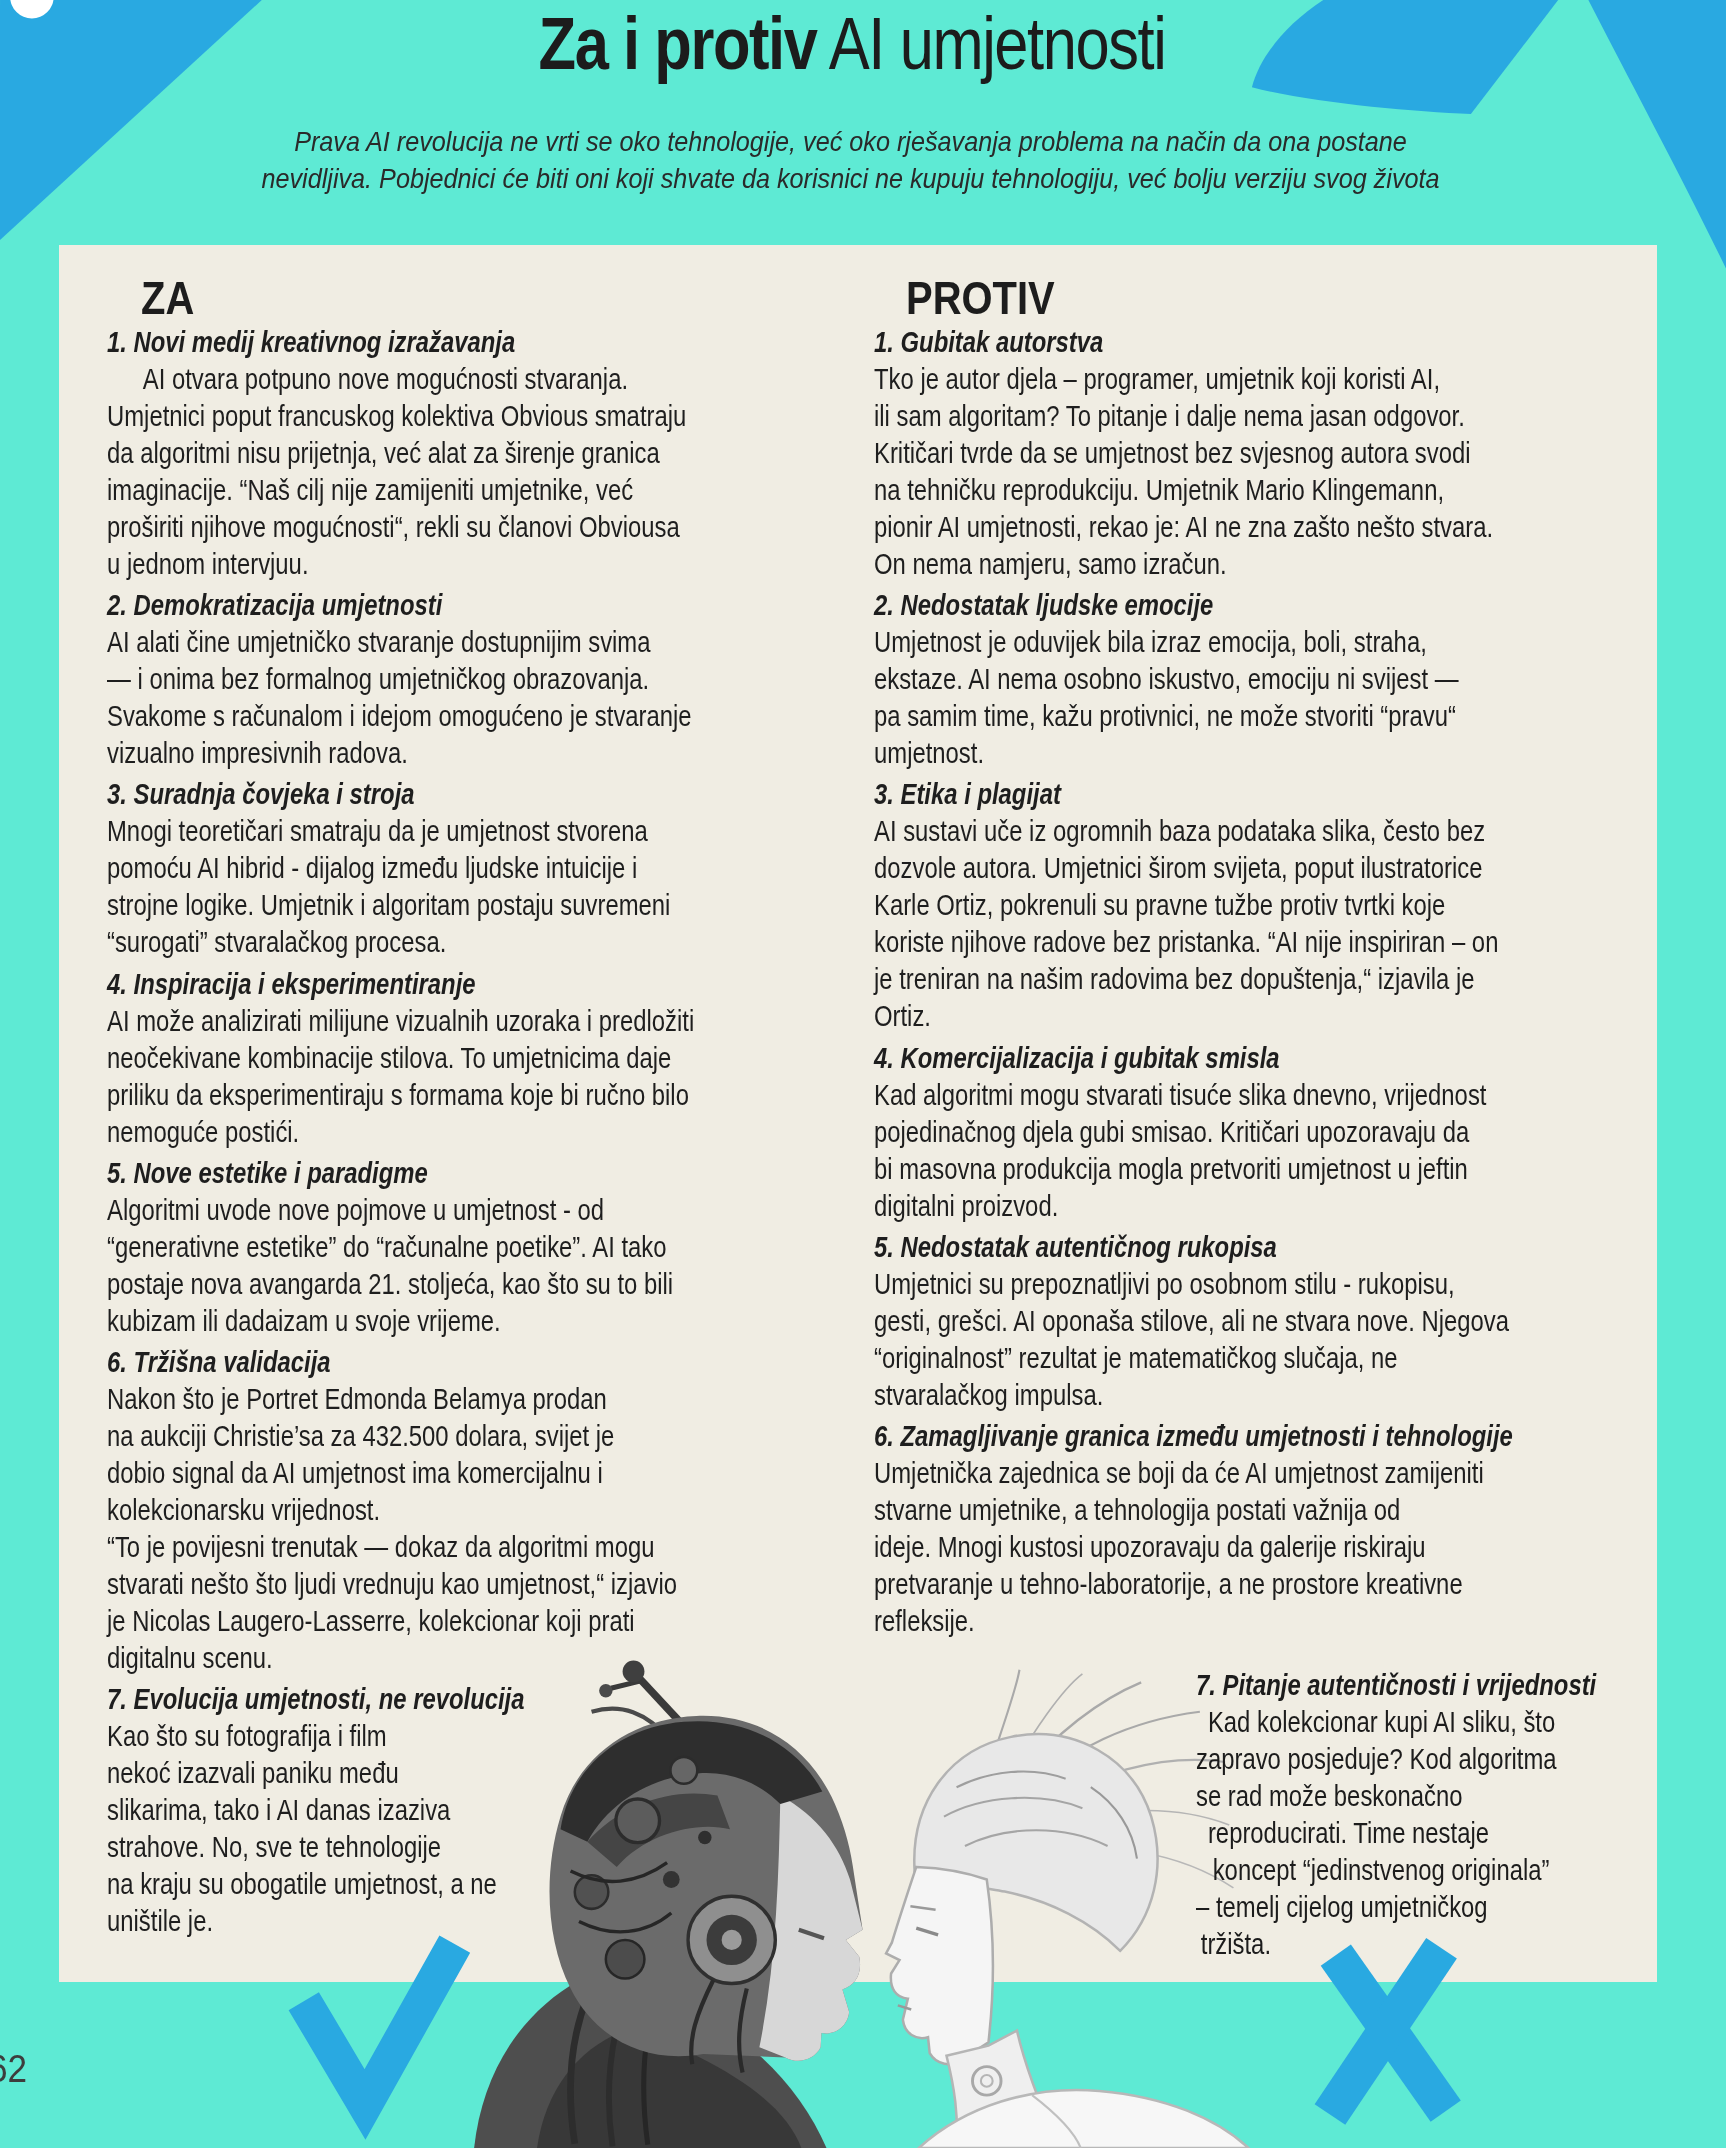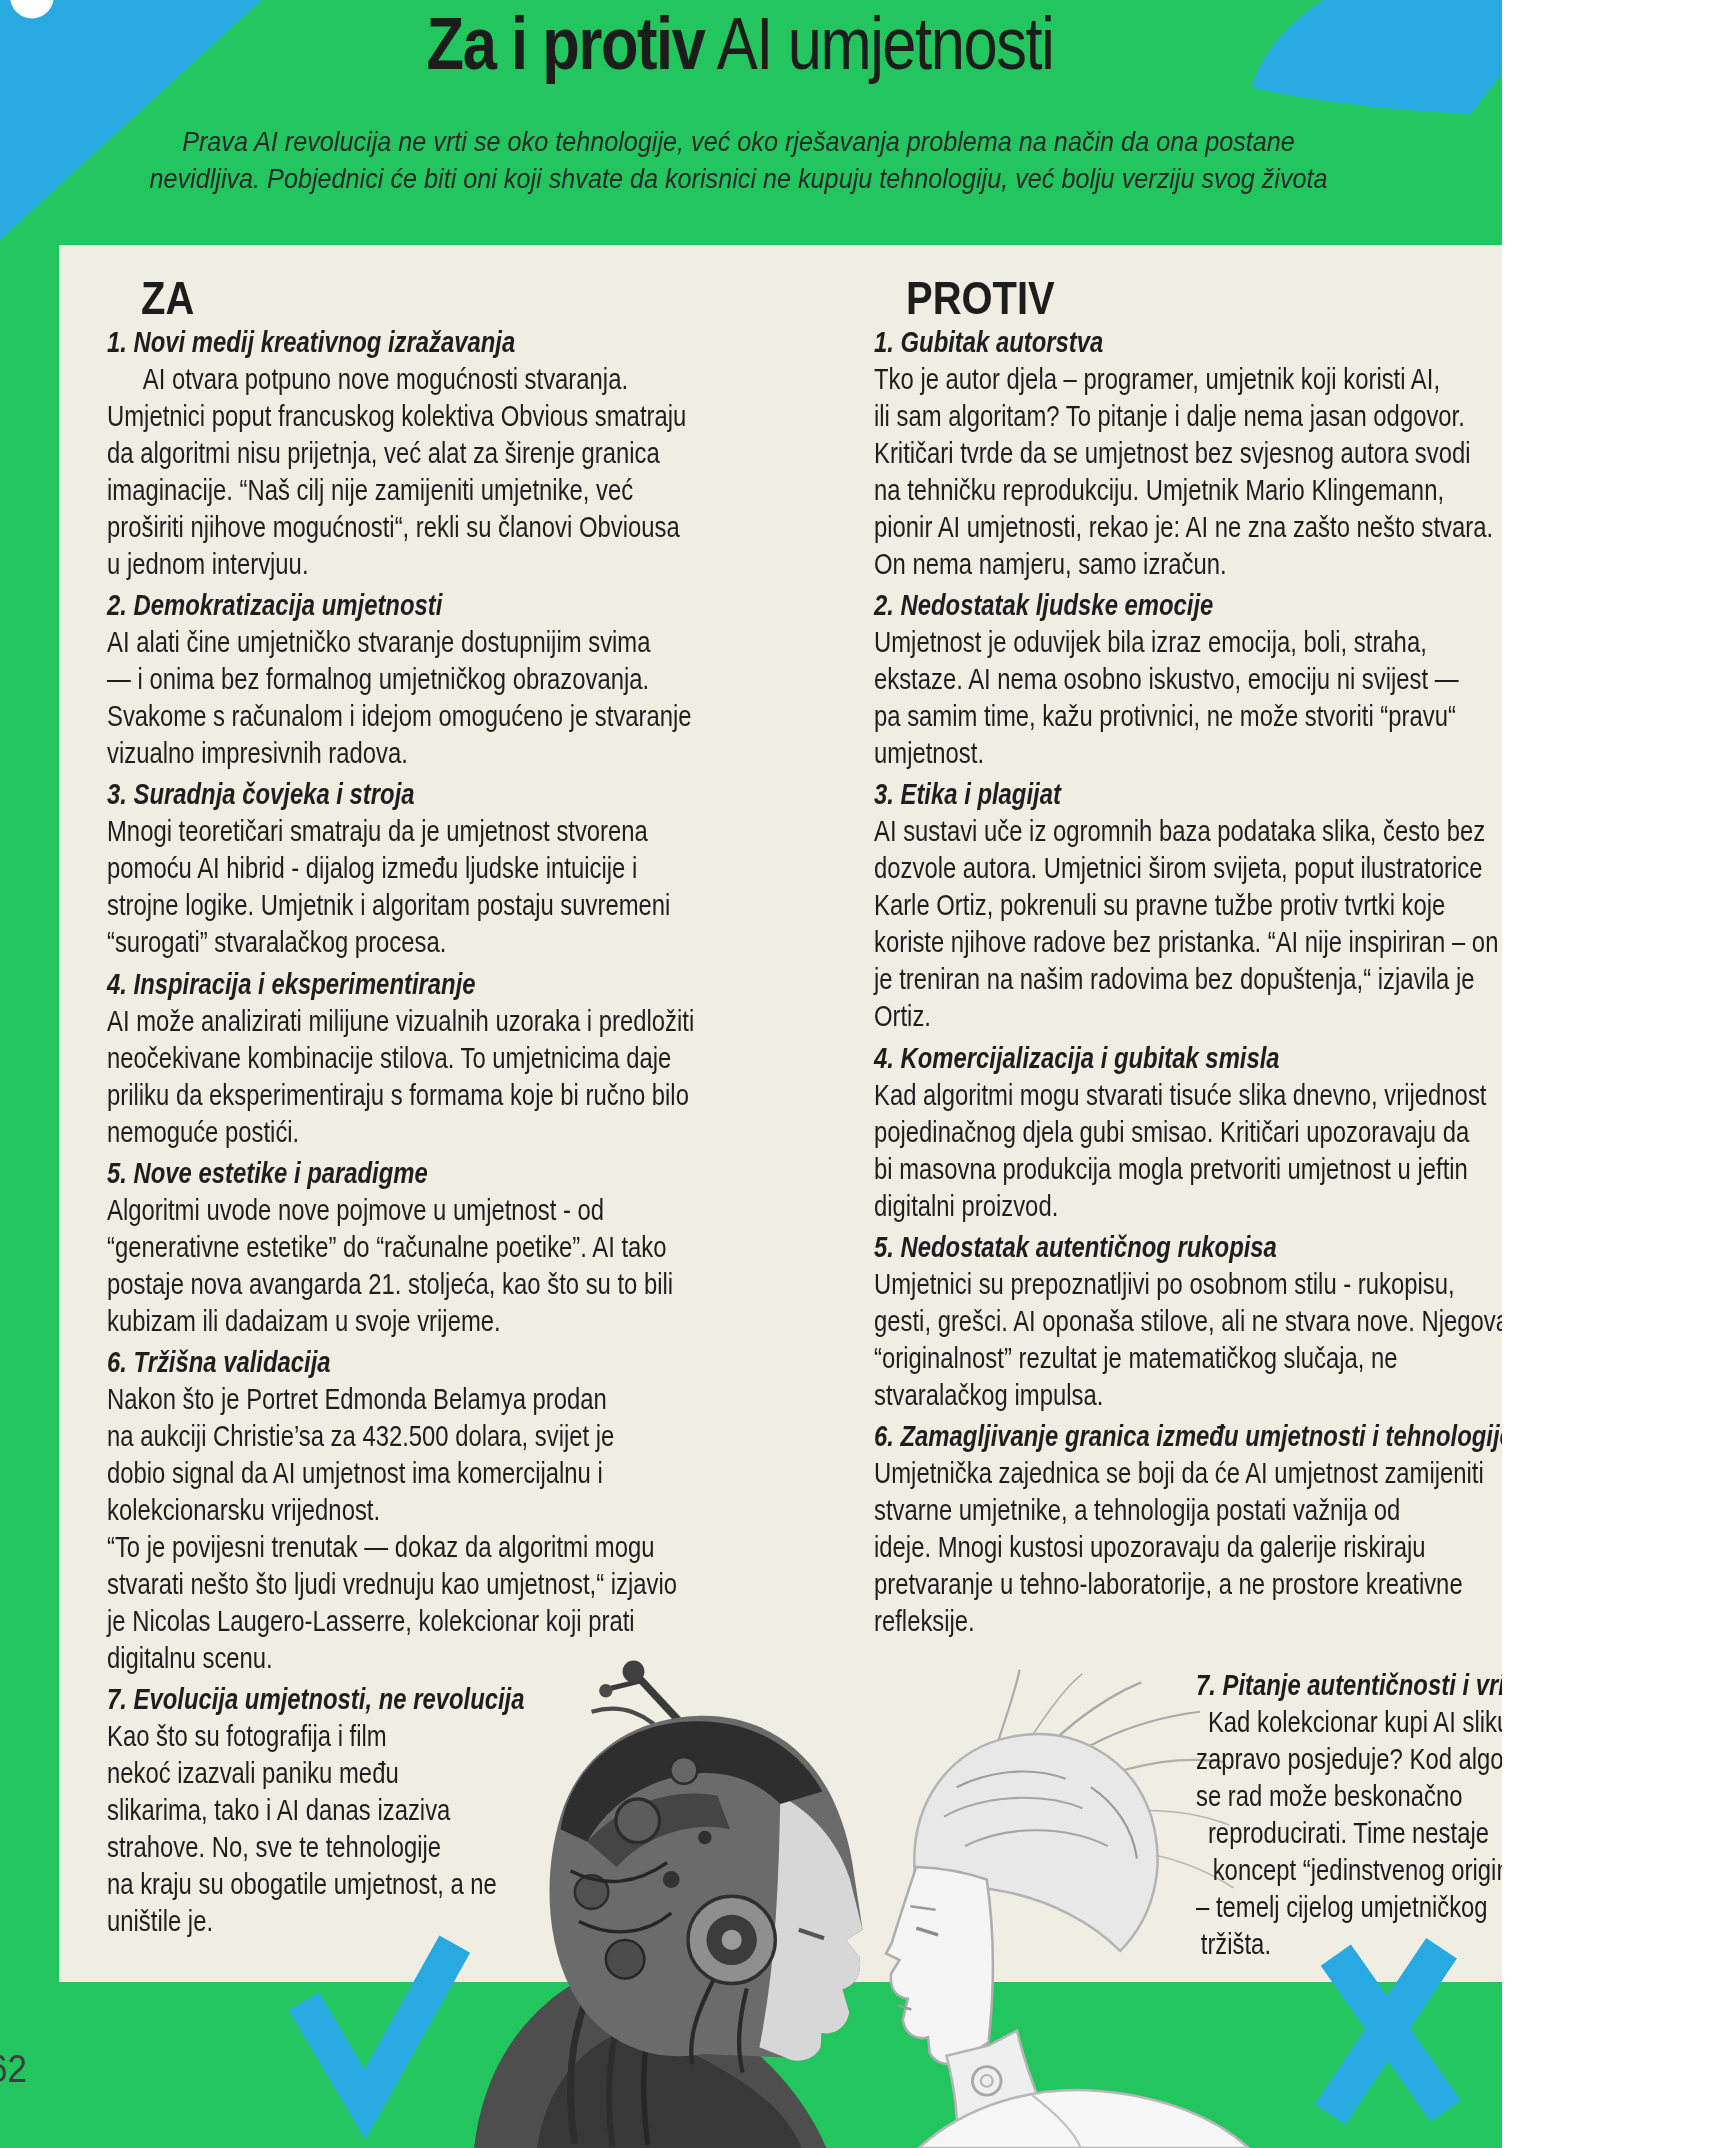--- a/index.html
+++ b/index.html
@@ -4,8 +4,8 @@
 <style>
   html,body { margin:0; padding:0; background:#ffffff; }
   .page {
-    position:relative; width:1502px; height:2148px;
-    background:#22c55e; overflow:hidden;
+    position:relative; width:1726px; height:2148px;
+    background:#5eead4; overflow:hidden;
     font-family:"Liberation Sans","DejaVu Sans",sans-serif;
     color:#1c1c1c;
   }

